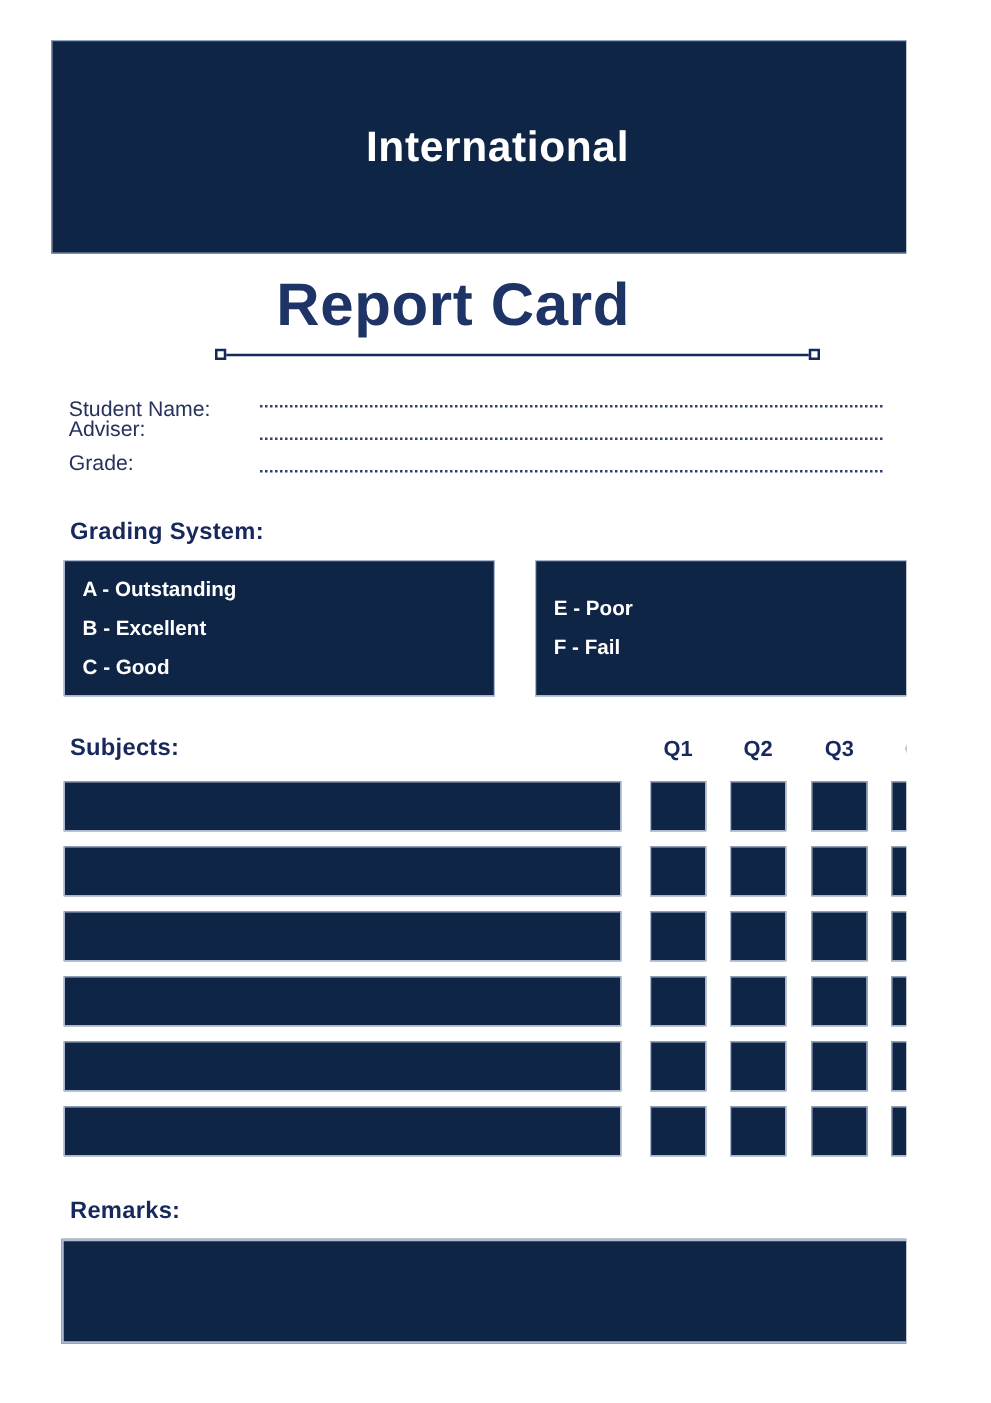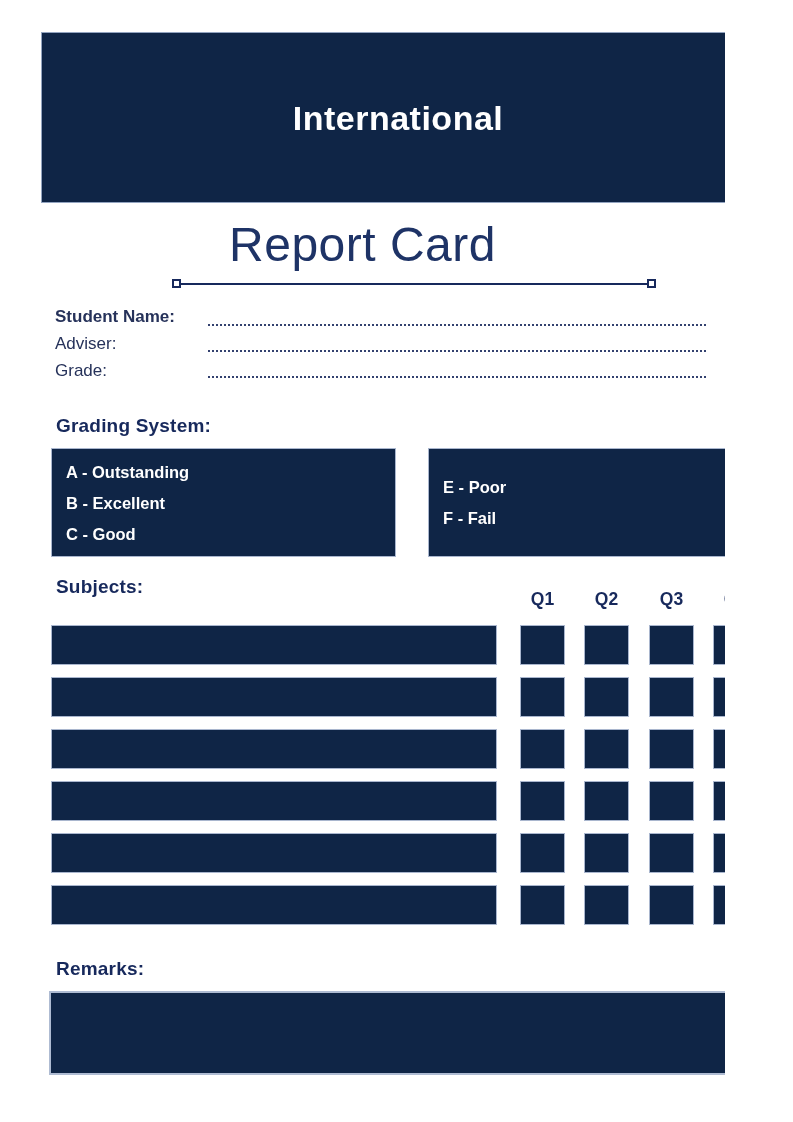--- a/index.html
+++ b/index.html
@@ -25,7 +25,7 @@
   
   .title{
     position:absolute;left:0;top:219px;width:100%;margin:0;text-align:center;
-    font-size:48px;font-weight:400;color:var(--title);letter-spacing:0.5px;line-height:1.1;
+    font-size:48px;font-weight:700;color:var(--title);letter-spacing:0.5px;line-height:1.1;
   }
   
   .divider{position:absolute;left:177px;top:283px;width:474px;height:2px;background:var(--heading);}

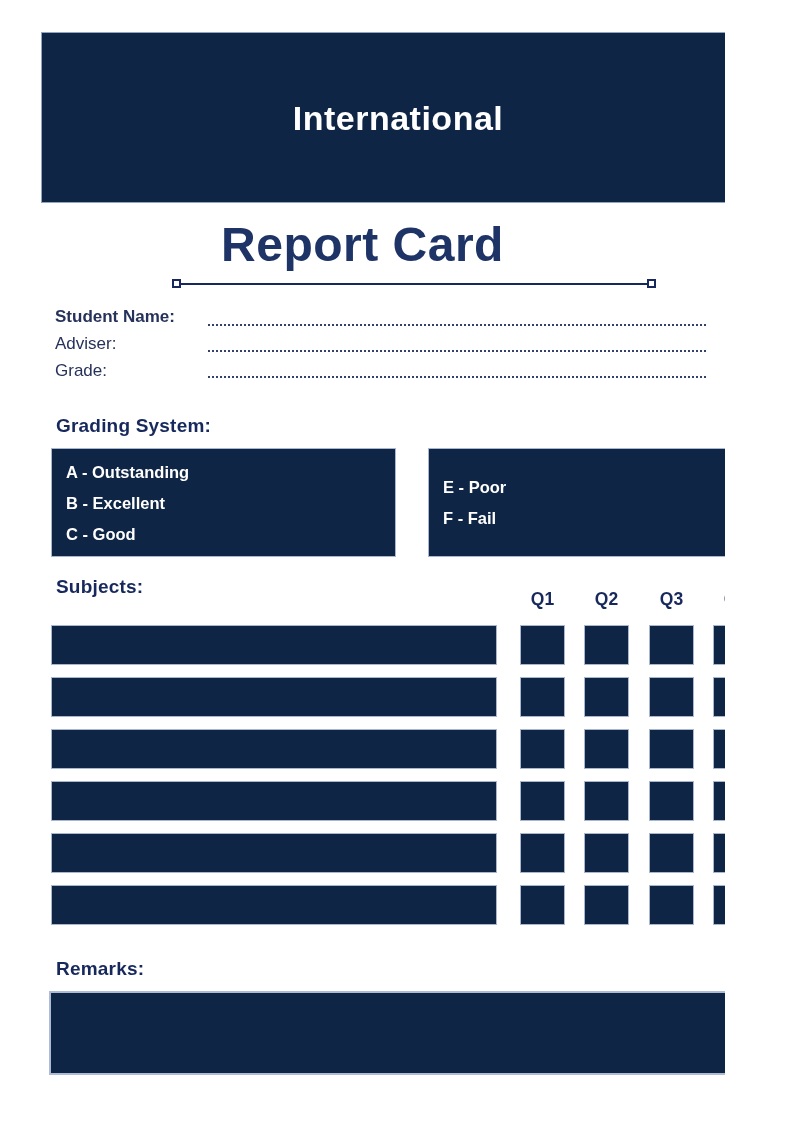--- a/index.html
+++ b/index.html
@@ -34,7 +34,7 @@
   .handle.right{right:-5px;}
   
   .field-label{position:absolute;left:55px;font-size:17px;color:var(--label);}
-  .fl1{top:307px;font-weight:bold;} .fl2{top:334px;} .fl3{top:361px;}
+  .fl1{top:318px;} .fl2{top:334px;} .fl3{top:361px;}
   .dotted{position:absolute;left:208px;width:498px;height:0;border-bottom:2px dotted var(--dotted);}
   .dl1{top:324px;} .dl2{top:350px;} .dl3{top:376px;}
   

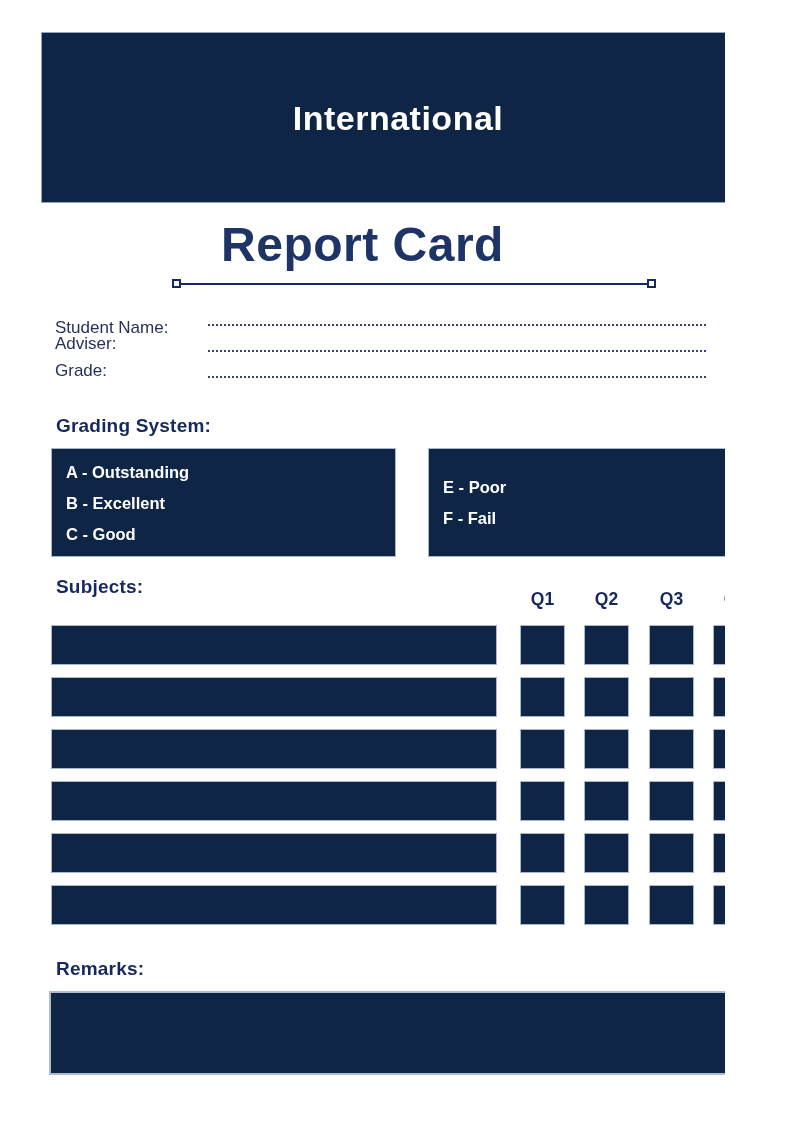--- a/index.html
+++ b/index.html
@@ -40,7 +40,7 @@
   
   .section-heading{position:absolute;font-size:19px;font-weight:800;color:var(--heading);letter-spacing:0.2px;}
   .h-grading{left:56px;top:415px;}
-  .h-subjects{left:56px;top:576px;}
+  .h-subjects{left:56px;top:588px;}
   .h-remarks{left:56px;top:958px;}
   
   .grade-box{

